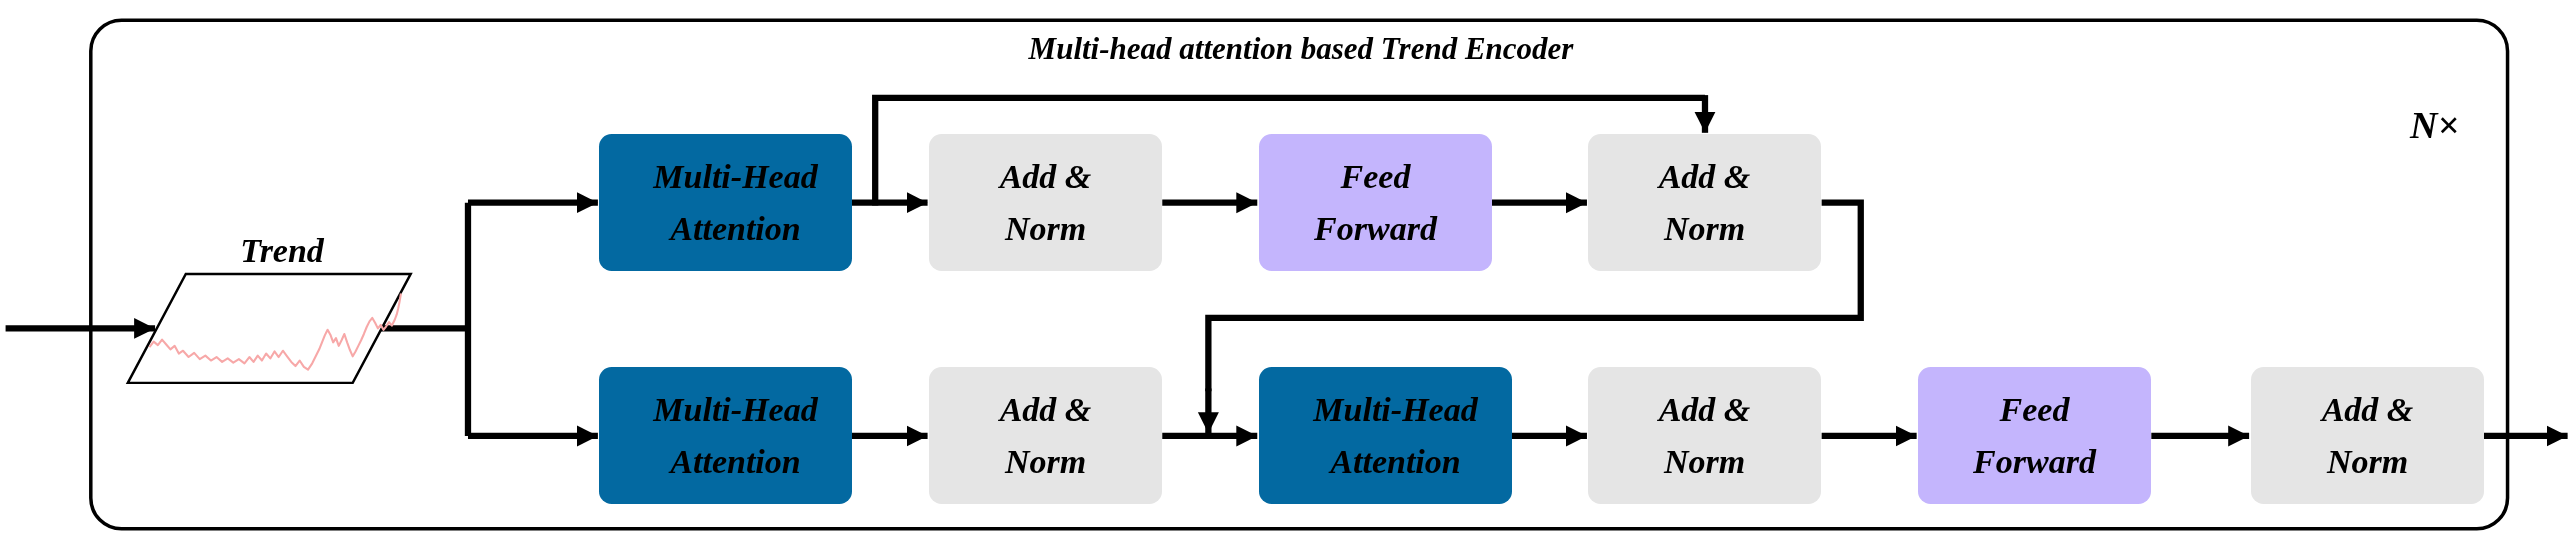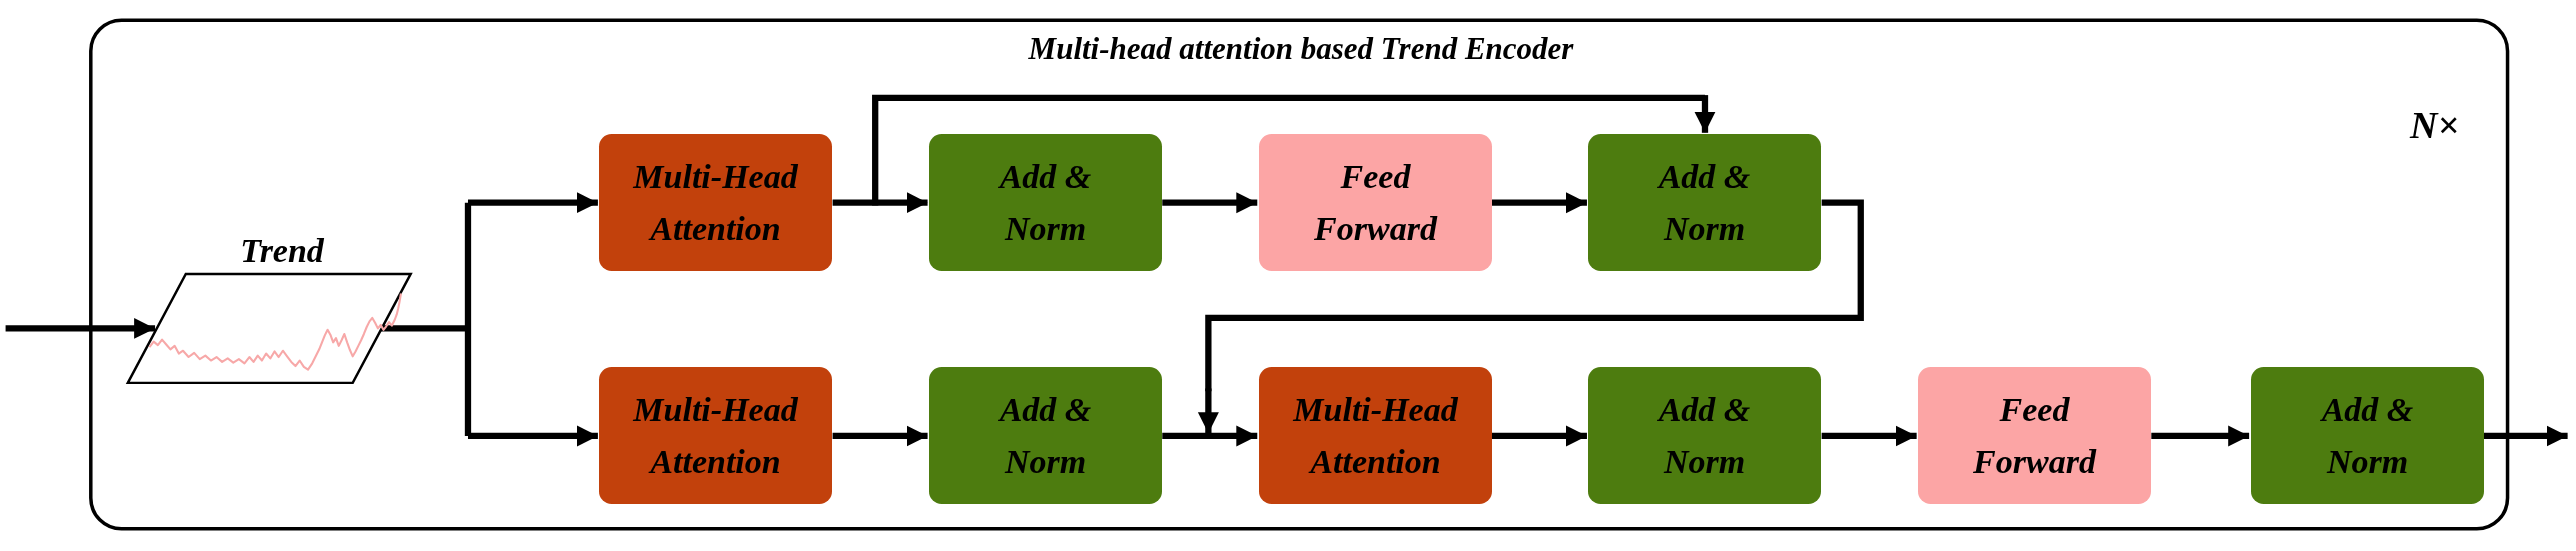--- a/index.html
+++ b/index.html
@@ -32,7 +32,7 @@
     color:#000;
     white-space:pre-line;
   }
-  .attention{background:#c2410c;}
+  .attention{background:#0369a1;padding-left:20px;}
   .addnorm{background:#4d7c0f;}
   .ff{background:#fca5a5;}
   .row1{top:134px;}

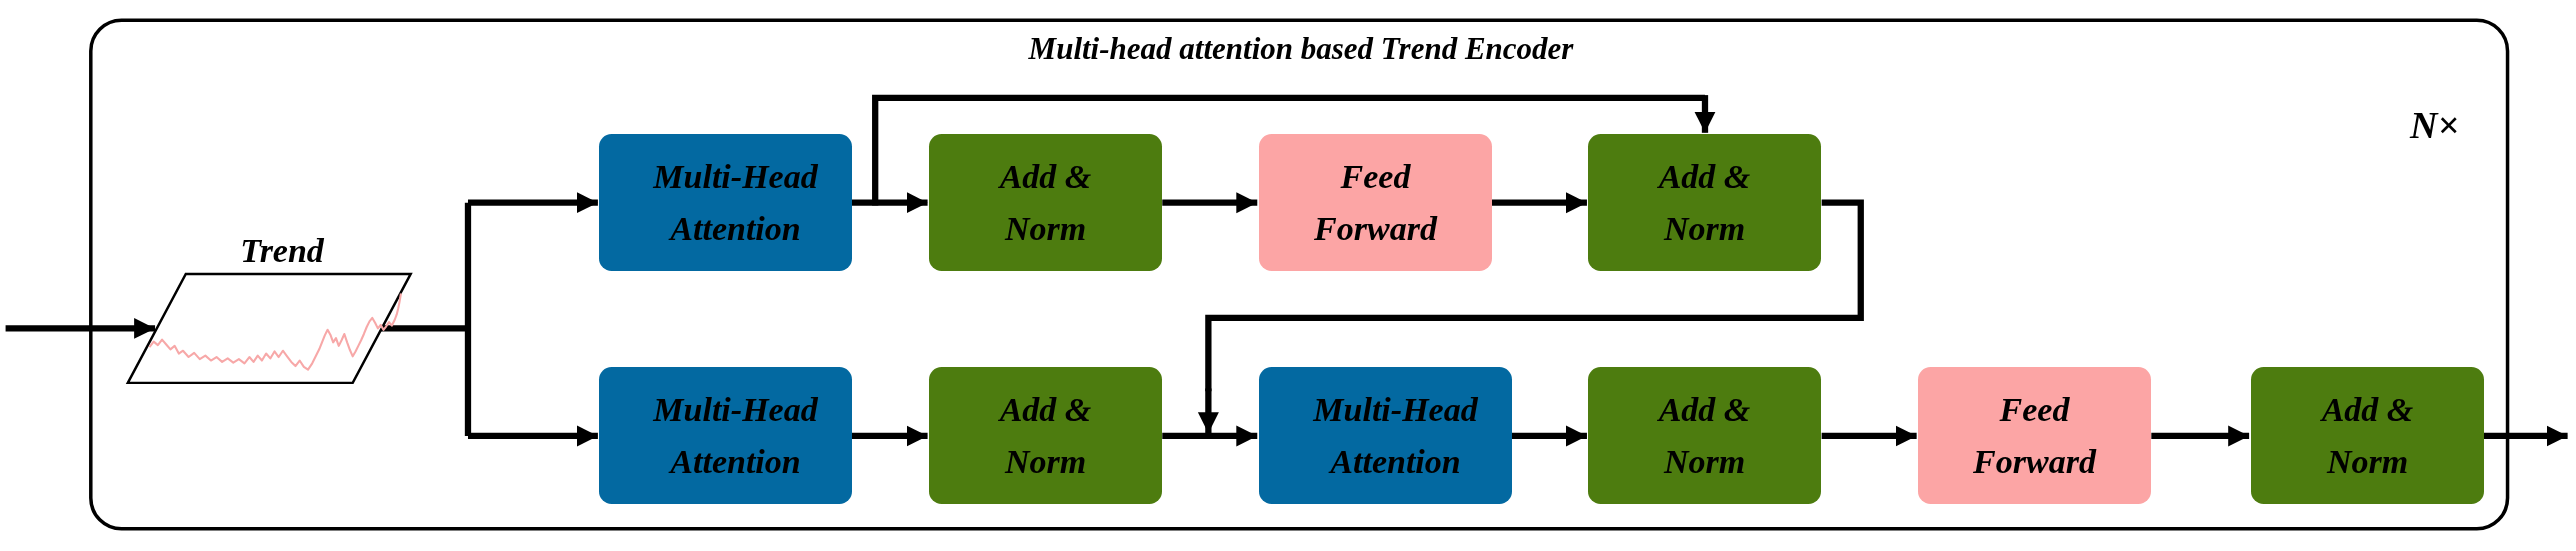--- a/index.html
+++ b/index.html
@@ -33,7 +33,7 @@
     white-space:pre-line;
   }
   .attention{background:#0369a1;padding-left:20px;}
-  .addnorm{background:#4d7c0f;}
+  .addnorm{background:#e5e5e5;}
   .ff{background:#fca5a5;}
   .row1{top:134px;}
   .row2{top:367px;}

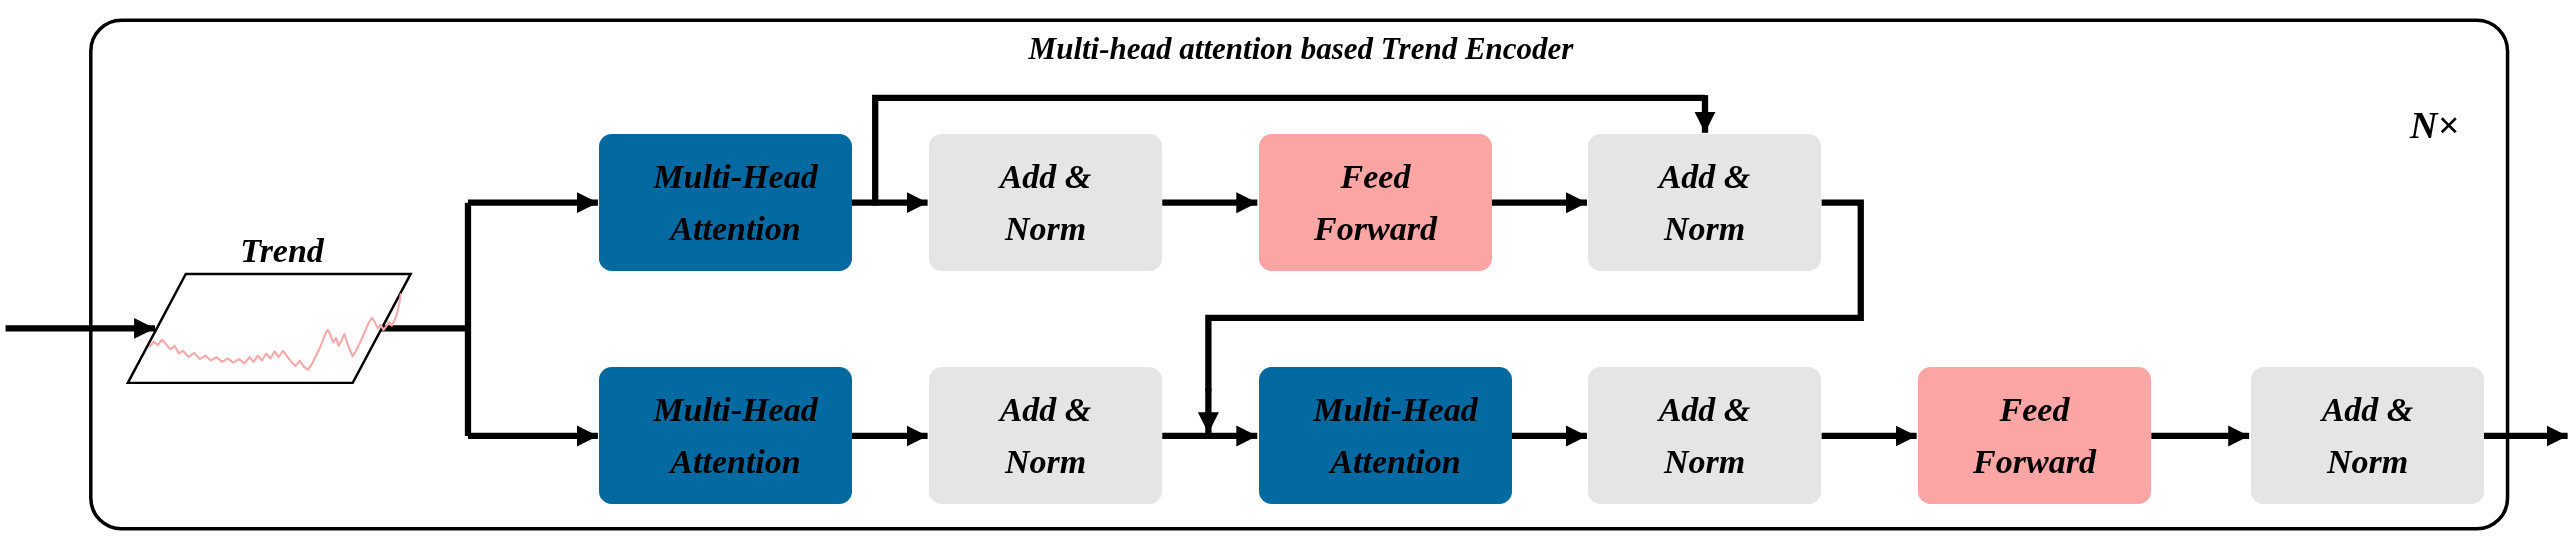--- a/index.html
+++ b/index.html
@@ -34,7 +34,7 @@
   }
   .attention{background:#0369a1;padding-left:20px;}
   .addnorm{background:#e5e5e5;}
-  .ff{background:#fca5a5;}
+  .ff{background:#c4b5fd;}
   .row1{top:134px;}
   .row2{top:367px;}
   .cx1{left:599px;} .cx2{left:929px;} .cx3{left:1259px;}

